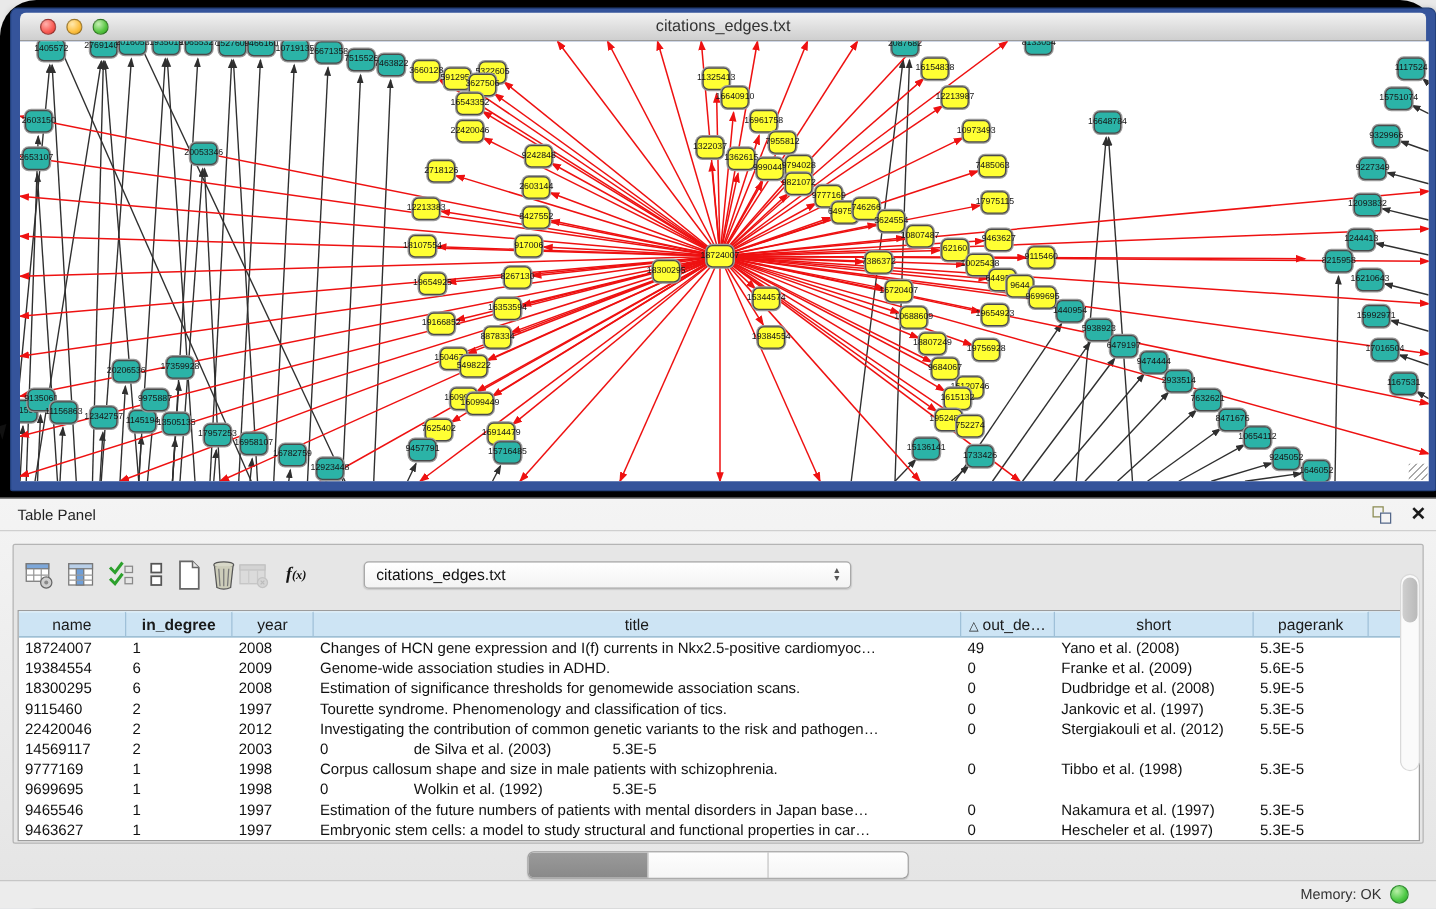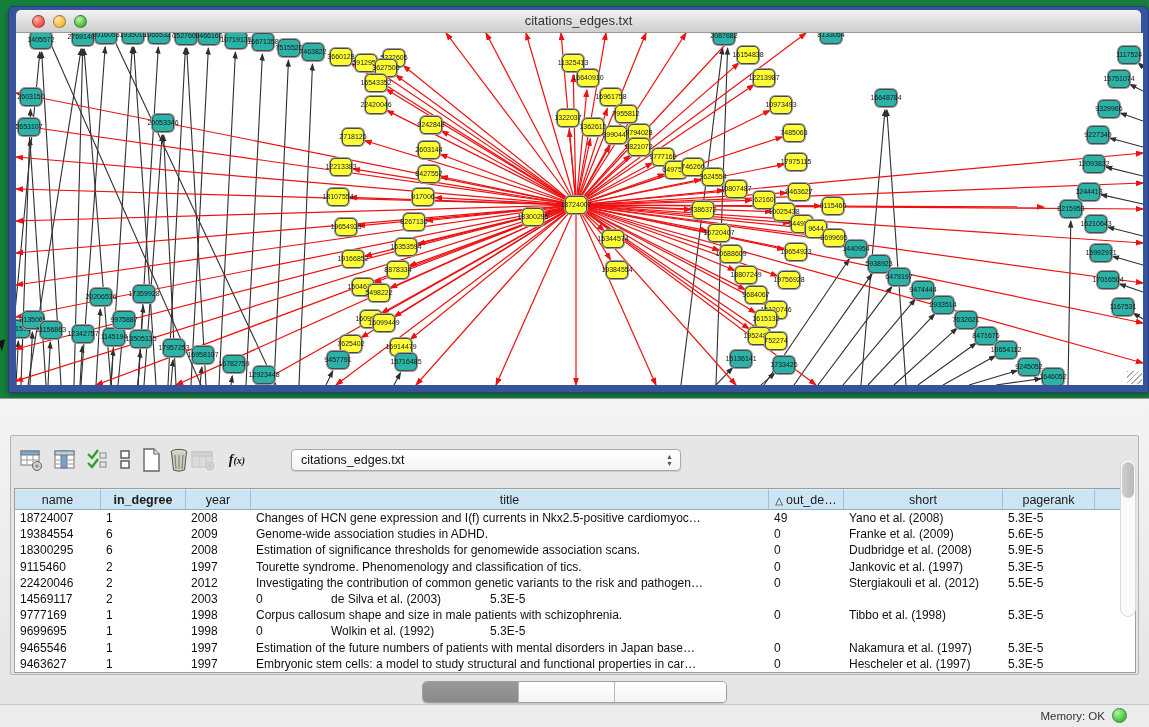--- a/index.html
+++ b/index.html
@@ -5,7 +5,7 @@
   * { margin:0; padding:0; box-sizing:border-box; }
   html,body { width:1149px; height:727px; overflow:hidden; }
   body { font-family:"Liberation Sans", sans-serif; background:#e9e9e9; }
-  #app { position:relative; width:1149px; height:727px; background:#15803d; }
+  #app { position:relative; width:1149px; height:727px; background:#000000;border-radius:29px; }
 
   
   .net-window { position:absolute; left:8px; top:6px; width:1141px; height:387px;

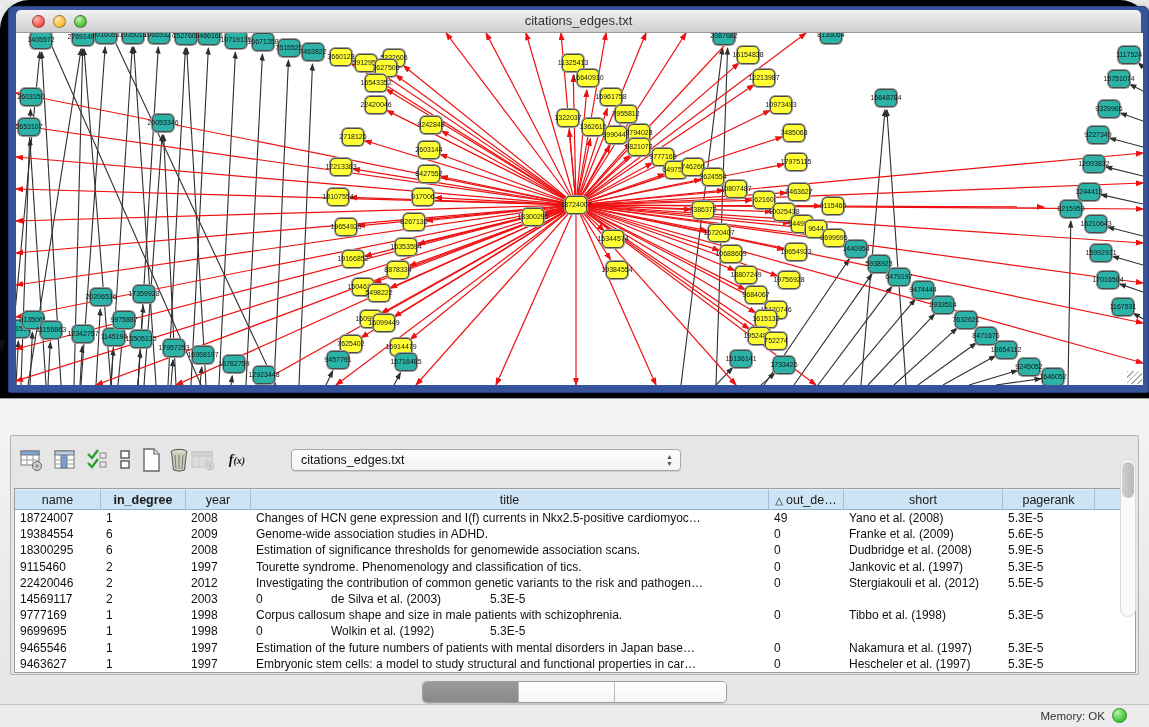--- a/index.html
+++ b/index.html
@@ -647,6 +647,14 @@
   <div class="mouse-cursor"></div>
 
   <div class="table-panel">
+    <div class="tp-header">
+      <span class="tp-title">Table Panel</span>
+      <span class="tp-float">
+          <span class="sq1"></span>
+          <span class="sq2"></span>
+        </span>
+      <span class="tp-close">✕</span>
+    </div>
 
     <div class="tp-box">
       <div class="tb-toolbar">

